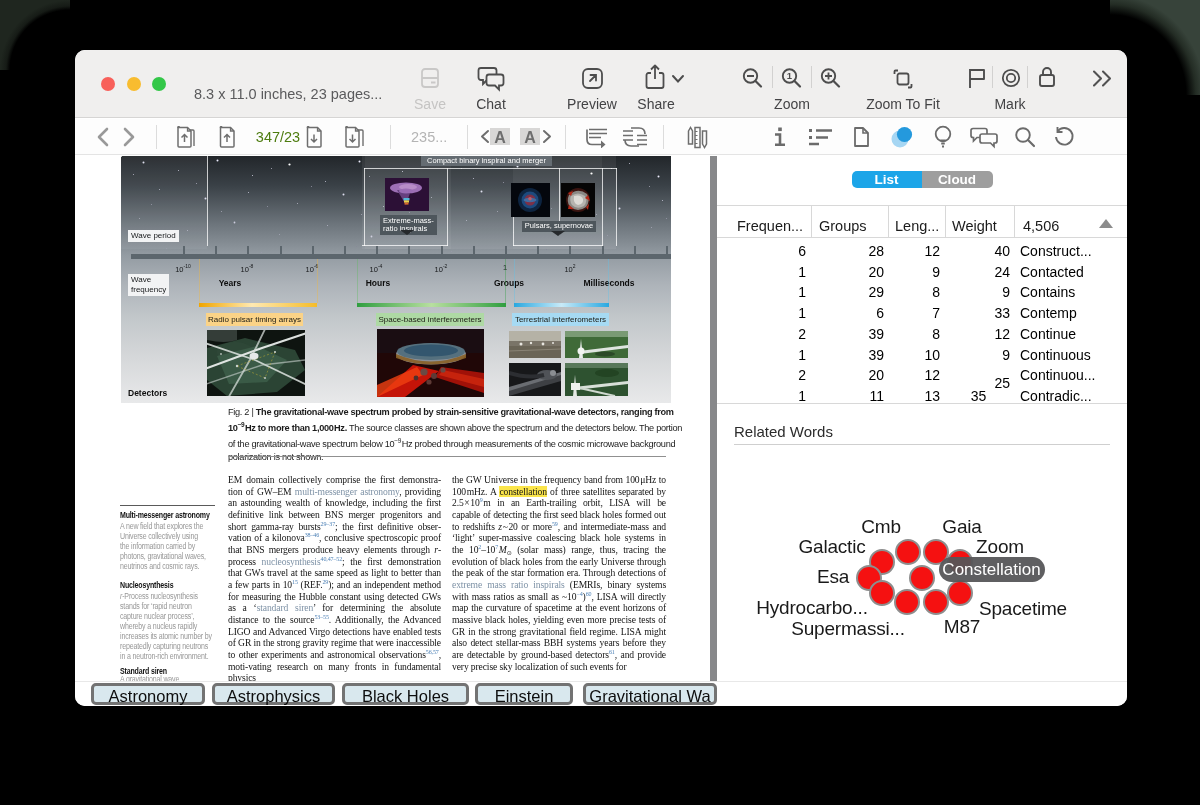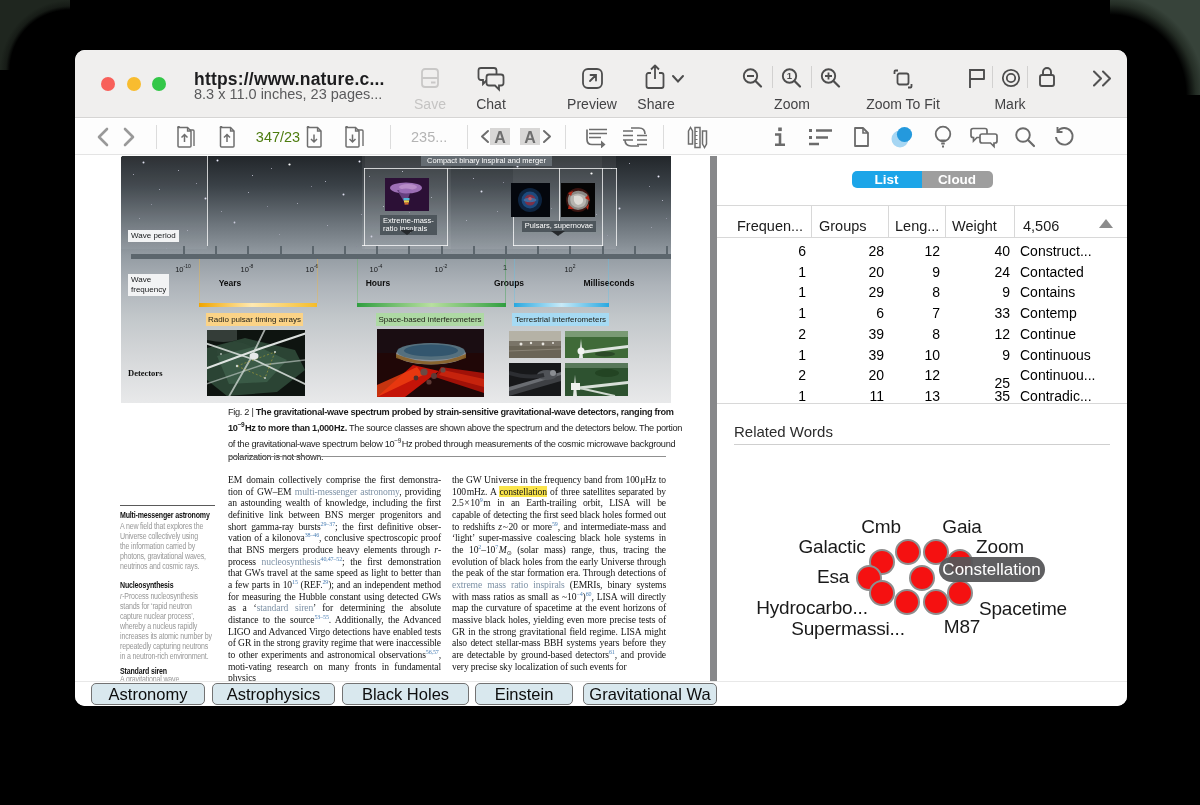--- a/index.html
+++ b/index.html
@@ -102,7 +102,6 @@
     <div class="tl" id="tl-r" style="top:27px"></div>
     <div class="tl" id="tl-y" style="top:27px"></div>
     <div class="tl" id="tl-g" style="top:27px"></div>
-    <div id="wtitle">https://www.nature.c...</div>
     <div id="wsub">8.3 x 11.0 inches, 23 pages...</div>
 
     <svg class="abs" style="left:344px;top:17px" width="22" height="22" viewBox="0 0 22 22">

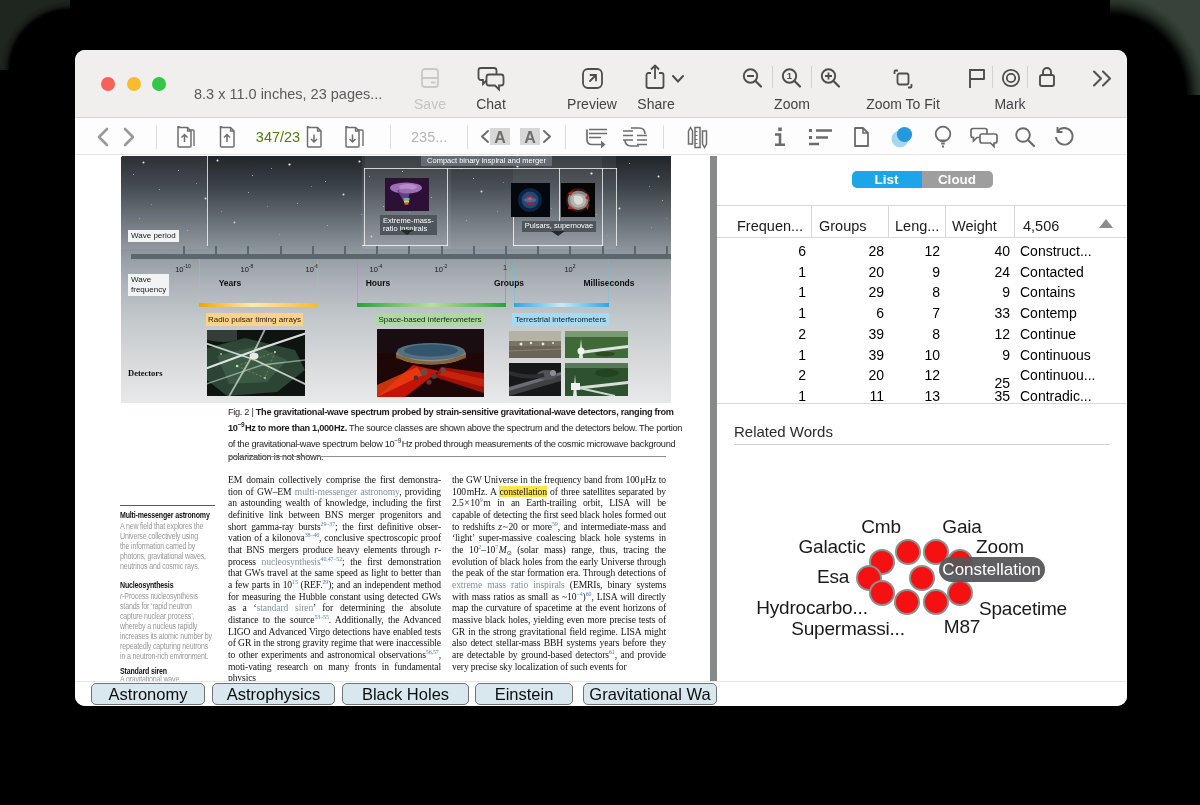--- a/index.html
+++ b/index.html
@@ -454,7 +454,7 @@
         <rect x="6" y="20" width="9" height="7" fill="#eef1ee"></rect>
         <ellipse cx="42" cy="10" rx="12" ry="4" fill="#234423"></ellipse>
       </svg>
-      <div class="abs" style="left:7px;top:212px;font-size:8.5px;font-weight:bold;color:#0e0e0e;font-family:Liberation Serif, serif;">Detectors</div>
+      <div class="abs" style="left:7px;top:232px;font-size:8.5px;font-weight:bold;color:#0e0e0e;">Detectors</div>
     </div>
 
     <div id="caption">Fig. 2 | <b>The gravitational-wave spectrum probed by strain-sensitive gravitational-wave detectors, ranging from</b><br><b>10<sup style="font-size:6.5px">−9</sup> Hz to more than 1,000 Hz.</b> The source classes are shown above the spectrum and the detectors below. The portion<br>of the gravitational-wave spectrum below 10<sup style="font-size:6.5px">−9</sup> Hz probed through measurements of the cosmic microwave background<br>polarization is not shown.</div>

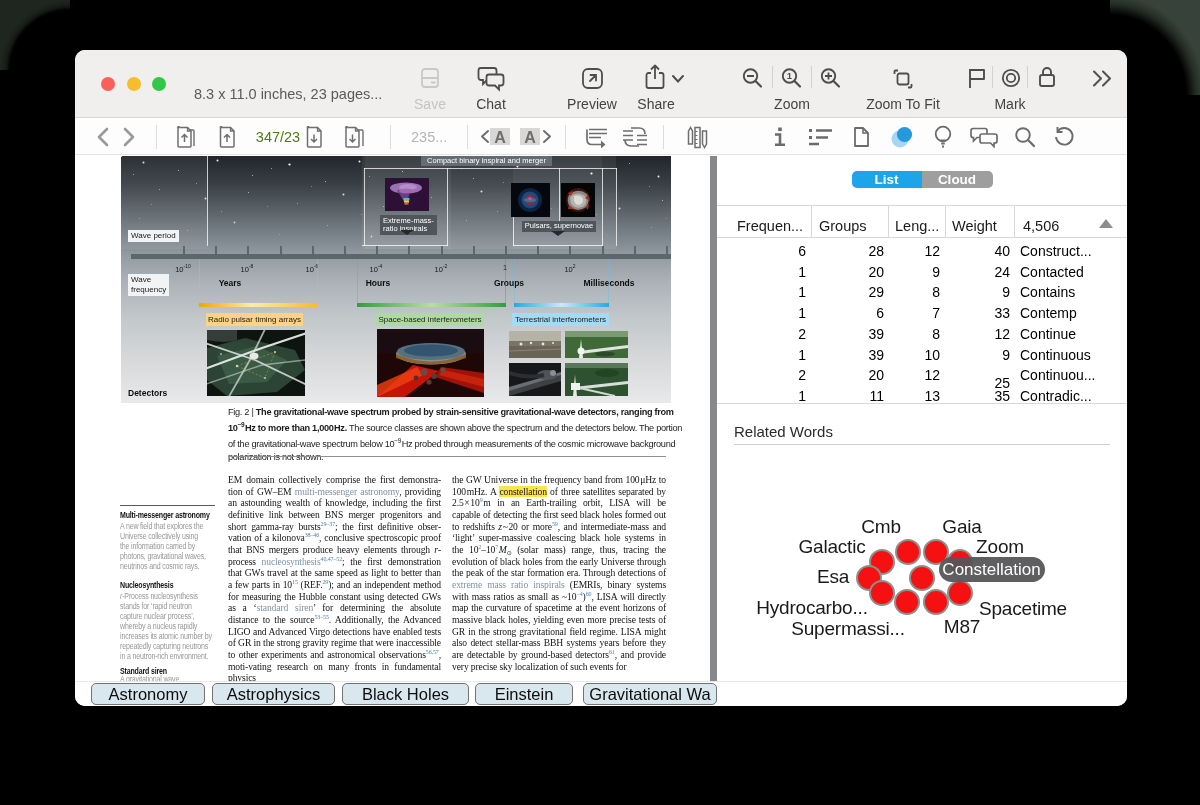--- a/index.html
+++ b/index.html
@@ -525,7 +525,7 @@
     <div class="num" style="left:20px;top:231.9px;width:69px;">1</div>
       <div class="num" style="left:100px;top:231.9px;width:67px;">11</div>
       <div class="num" style="left:160px;top:231.9px;width:63px;">13</div>
-      <div class="num" style="left:230px;top:231.9px;width:63px;">35</div>
+      <div class="num" style="left:230px;top:231.9px;width:63px;text-align:center;">35</div>
       <div class="wrd" style="left:303px;top:231.9px;">Contradic...</div>
     <div class="abs" style="left:17px;top:267px;font-size:15px;color:#2b2b2b;">Related Words</div>
     <div class="thline" style="left:17px;top:288px;width:376px;height:1px;background:#cfcfcf"></div>

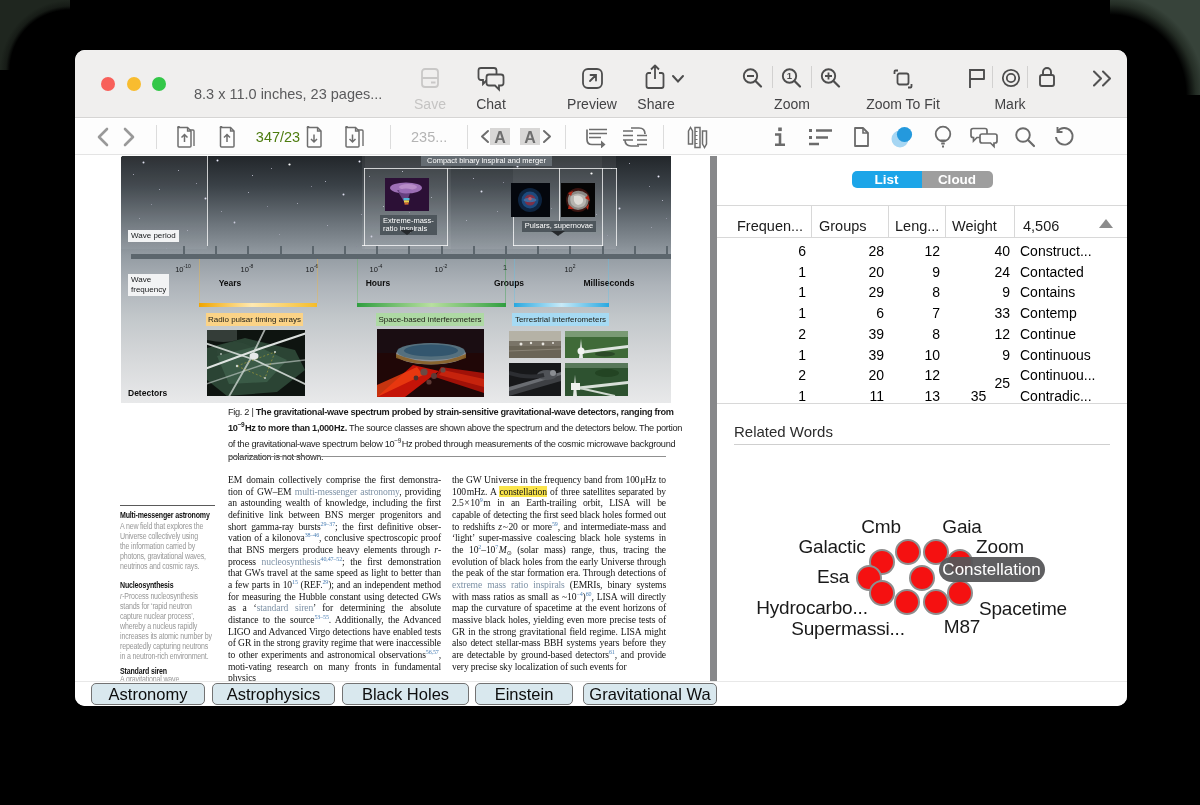--- a/index.html
+++ b/index.html
@@ -36,7 +36,7 @@
 
 
 #tabbar { position:absolute; left:0; top:631px; width:1052px; height:25px; background:#fff; border-top:1px solid #e8e8e8; }
-.tab { position:absolute; top:1px; height:22px; background:#d9e8ee; border:1px solid #737373; border-radius:5px;
+.tab { position:absolute; top:1px; height:22px; background:#d9e8ee; border:3px solid #737373; border-radius:5px;
   font-size:16.5px; color:#0e0e0e; text-align:center; line-height:21.5px; }
 
 

